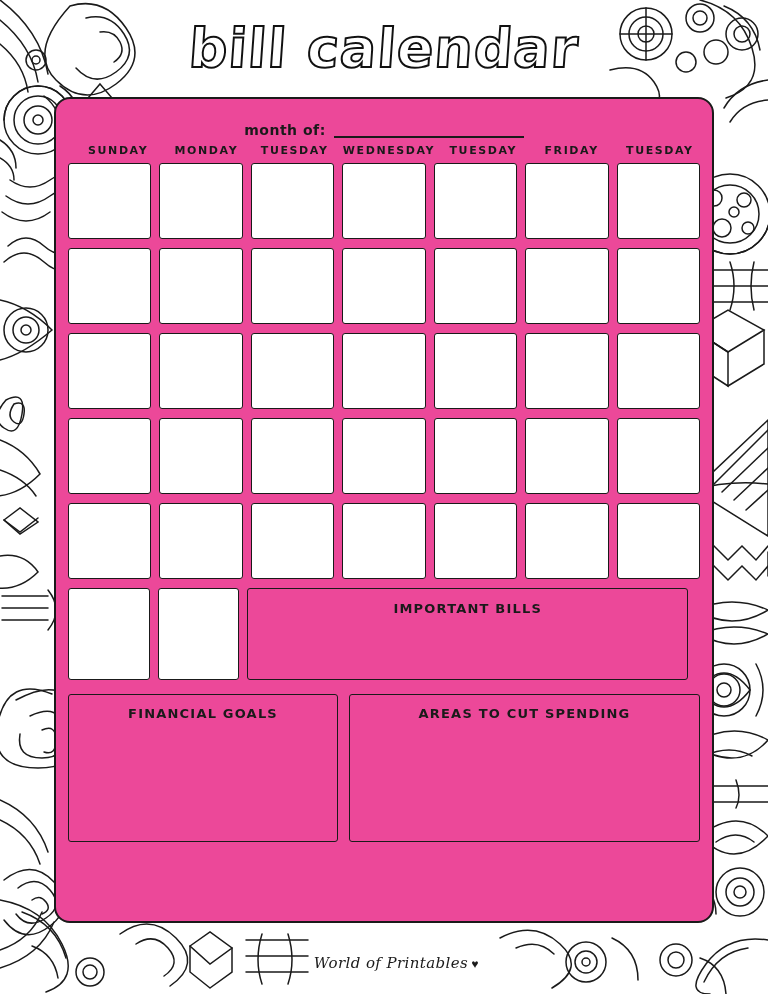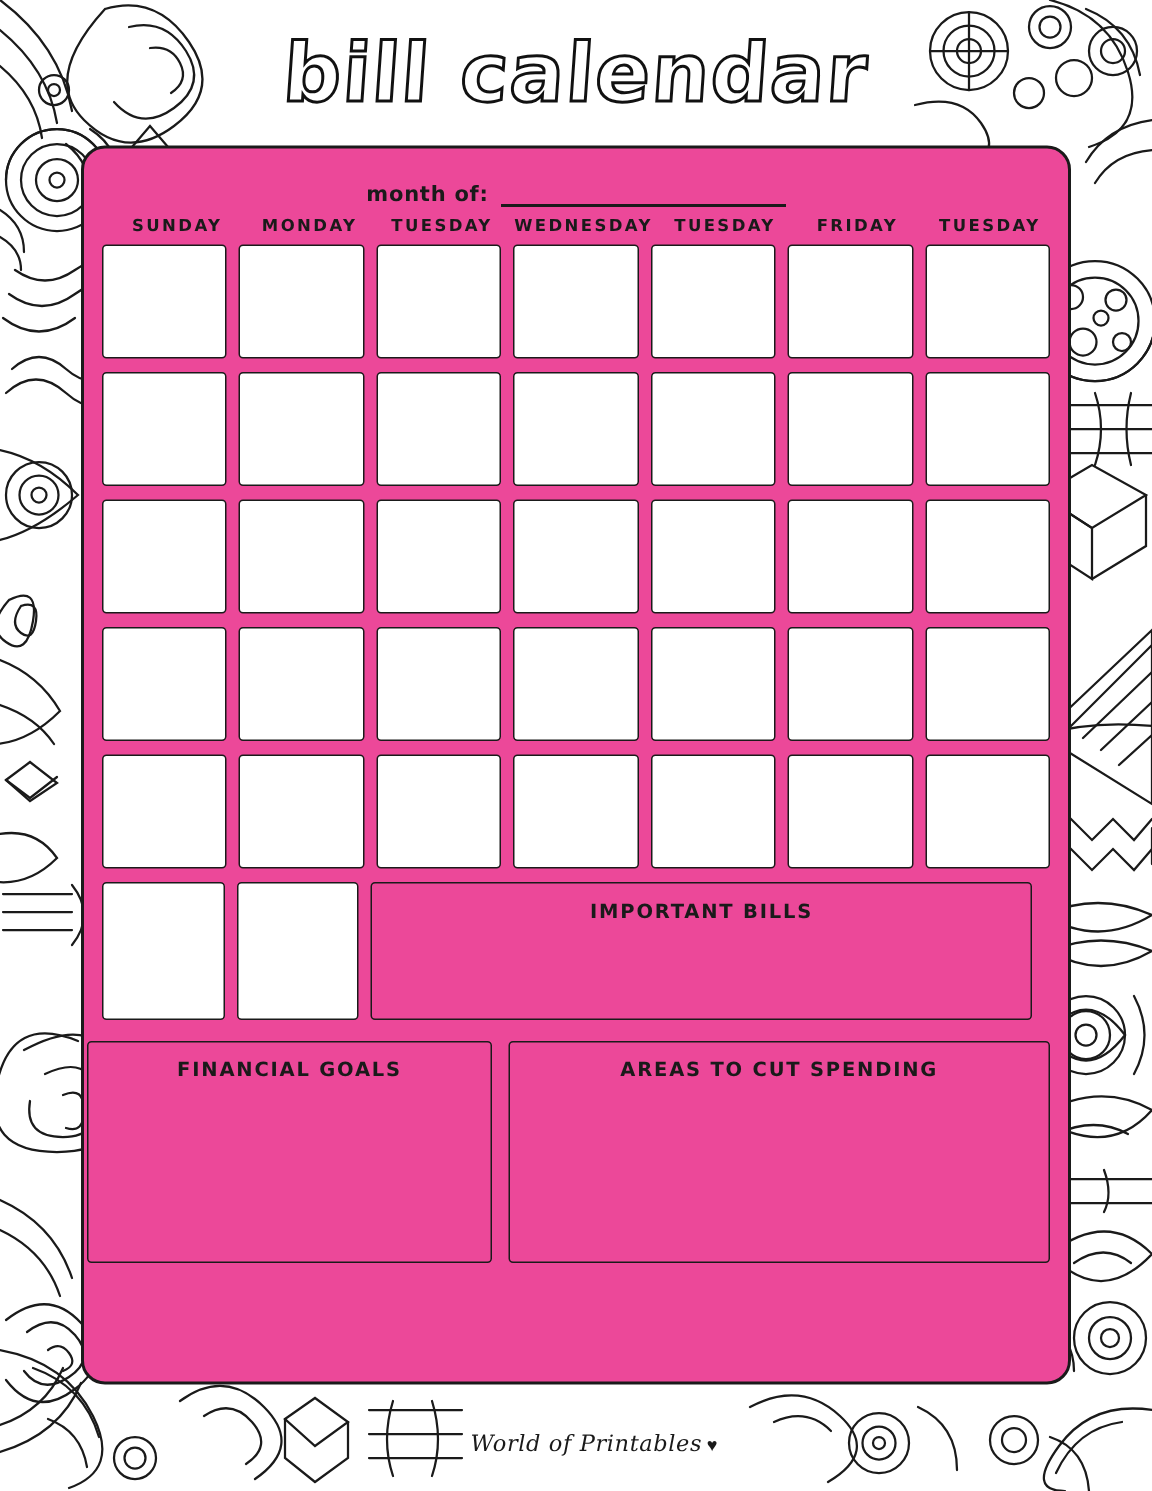--- a/index.html
+++ b/index.html
@@ -155,7 +155,7 @@
     display: grid;
     grid-template-columns: 270px 1fr;
     column-gap: 11px;
-    padding: 14px 12px 0 2px;
+    padding: 14px 12px 0 12px;
     box-sizing: border-box;
   }
   .bottom-box {

